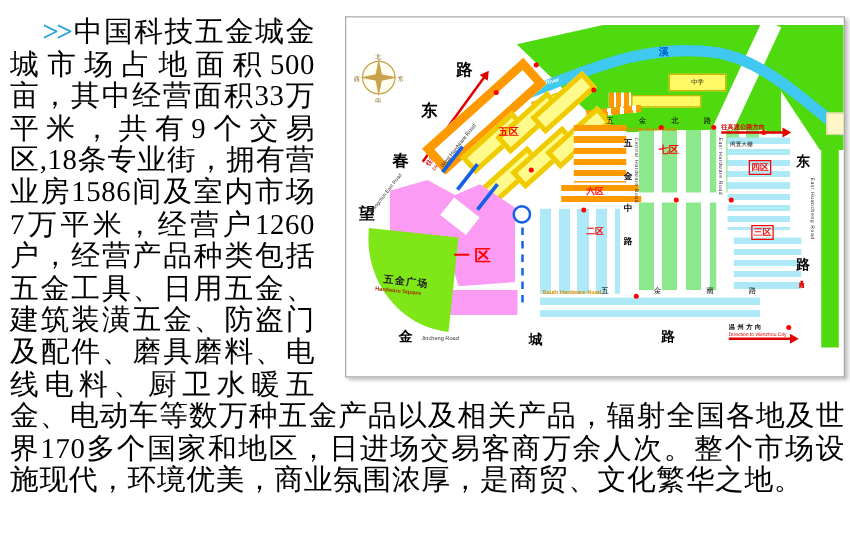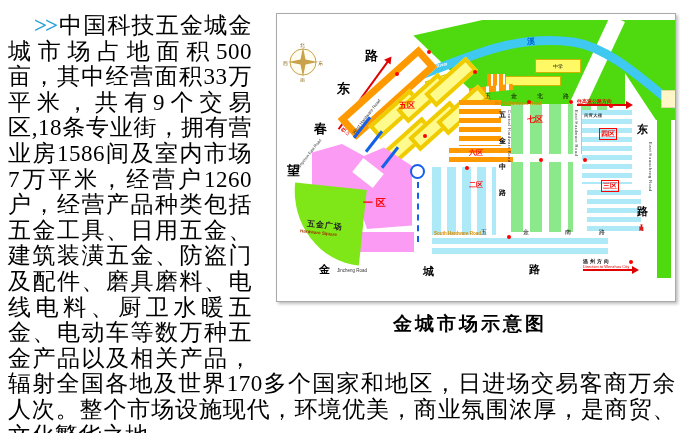--- a/index.html
+++ b/index.html
@@ -169,7 +169,7 @@
       <div class="m pinkA"></div>
       <div class="m pink-notch"></div>
       <div class="m pinkB"></div>
-      <div class="m dlabel" style="left:86px;top:182px;font-size:10px;z-index:3;">一 区</div>
+      <div class="m dlabel" style="left:86px;top:182px;font-size:13px;z-index:3;">一 区</div>
 
       <div class="m wedge">
         <div class="m sq-zh">五金广场</div>

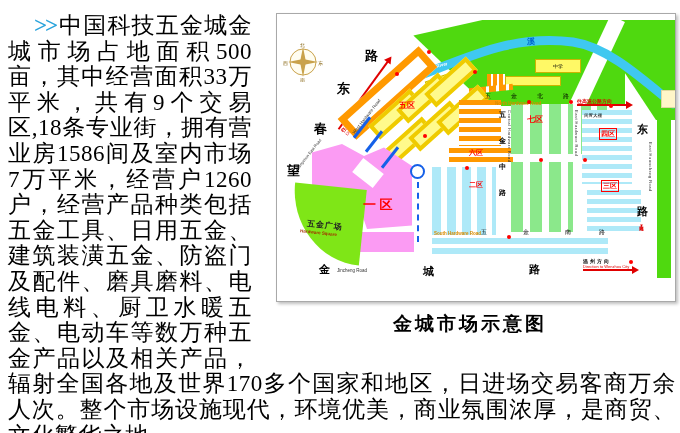--- a/index.html
+++ b/index.html
@@ -218,7 +218,6 @@
       <div class="m rdot" style="left:352px;top:246px;"></div>
 
     </div>
-    <div class="caption">金城市场示意图</div>
   </div>
 
   <p class="article"><span class="marker">&gt;&gt;</span><span>中国科技五金城金城市场占地面积500亩，其中经营面积33万平米，共有9个交易区,18条专业街，拥有营业房1586间及室内市场7万平米，经营户1260户，经营产品种类包括五金工具、日用五金、建筑装潢五金、防盗门及配件、磨具磨料、电线电料、厨卫水暖五金、电动车等数万种五金产品以及相关产品，辐射全国各地及世界170多个国家和地区，日进场交易客商万余人次。整个市场设施现代，环境优美，商业氛围浓厚，是商贸、文化繁华之地。</span></p>

